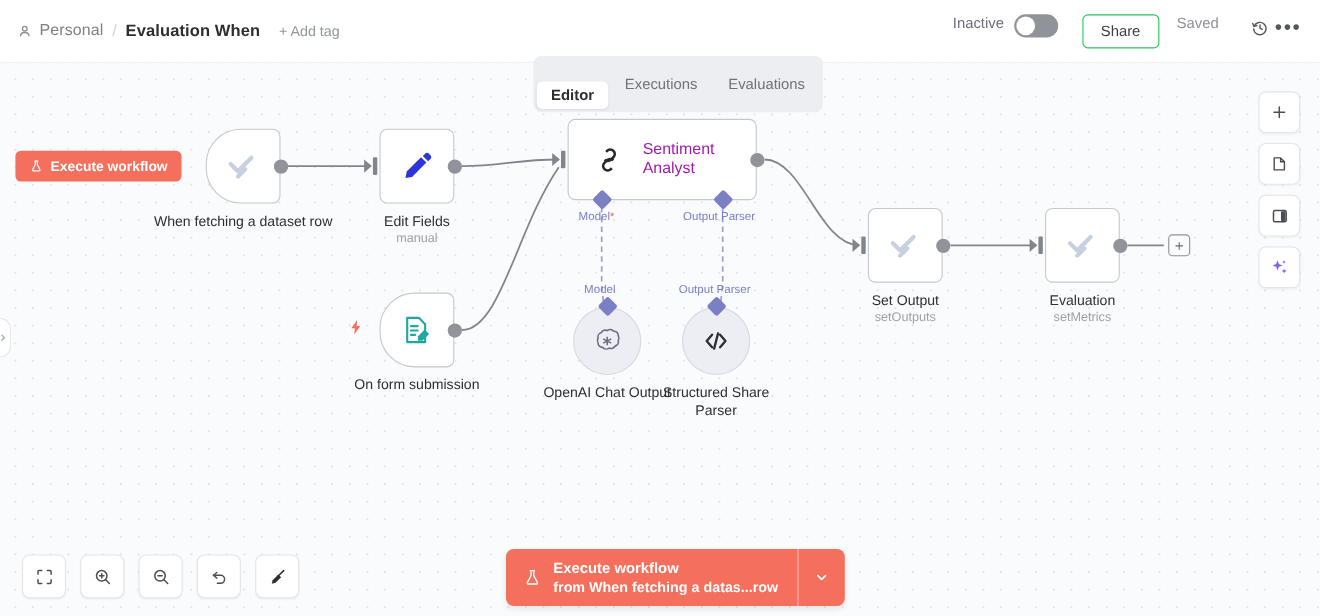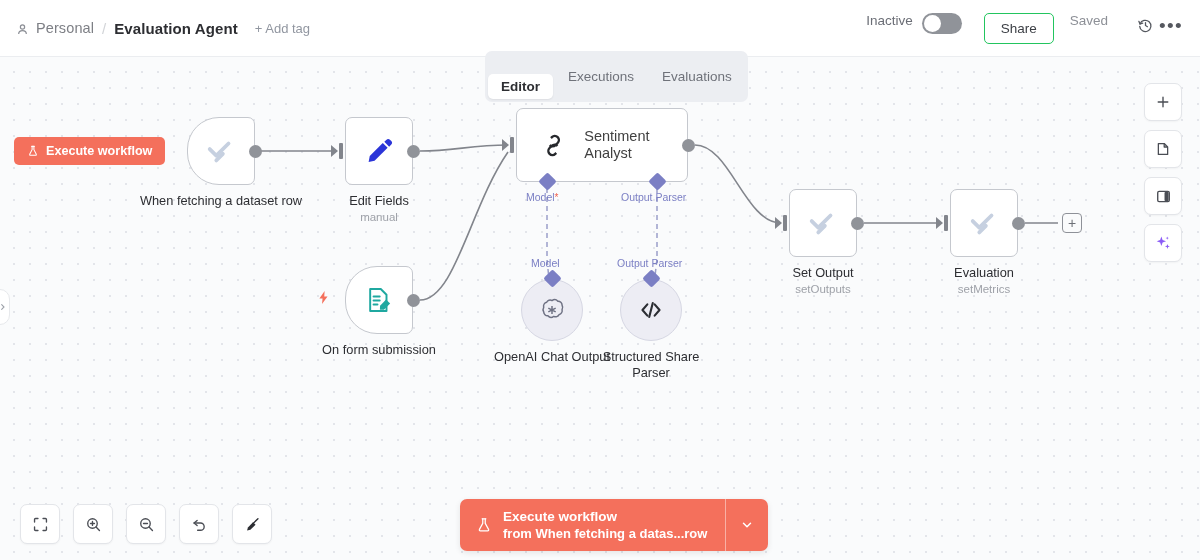--- a/index.html
+++ b/index.html
@@ -174,7 +174,7 @@
       </span>
       <span class="crumb-personal">Personal</span>
       <span class="crumb-sep">/</span>
-      <span class="crumb-title">Evaluation Agent</span>
+      <span class="crumb-title">Evaluation When</span>
       <span class="add-tag">+ Add tag</span>
     </div>
 

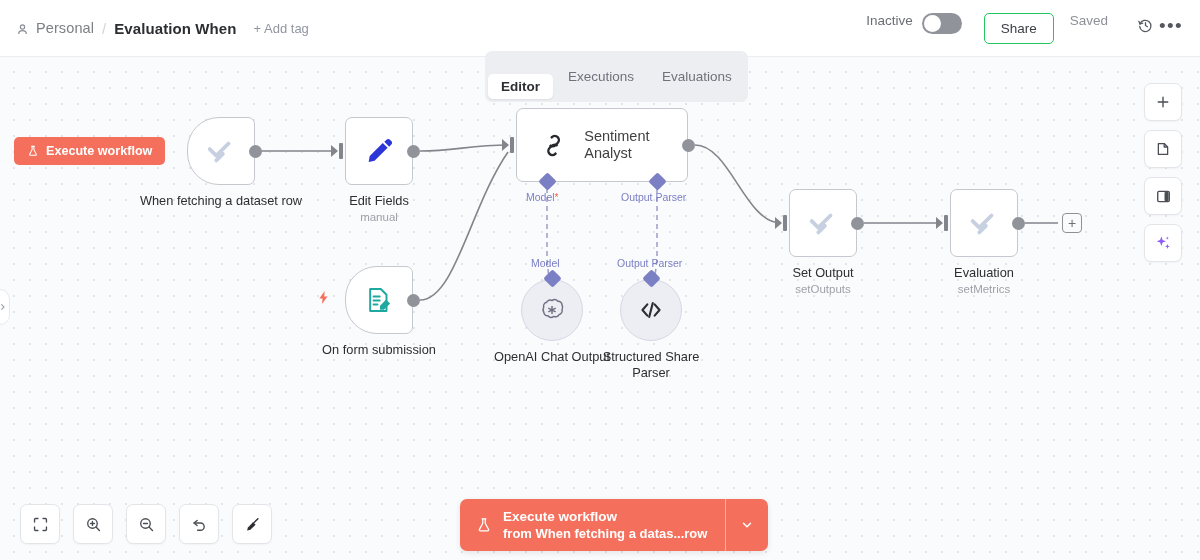--- a/index.html
+++ b/index.html
@@ -73,7 +73,7 @@
   }
   .nbox.trigger { border-radius: 32px 7px 7px 32px; }
   .nbox.wide { justify-content: flex-start; padding-left: 22px; gap: 16px; }
-  .ntitle { font-size: 14.5px; color: #404040; line-height: 17px; }
+  .ntitle { font-size: 14.5px; color: #a21caf; line-height: 17px; }
 
   .nlabel {
     position: absolute; left: 50%; transform: translateX(-50%);

